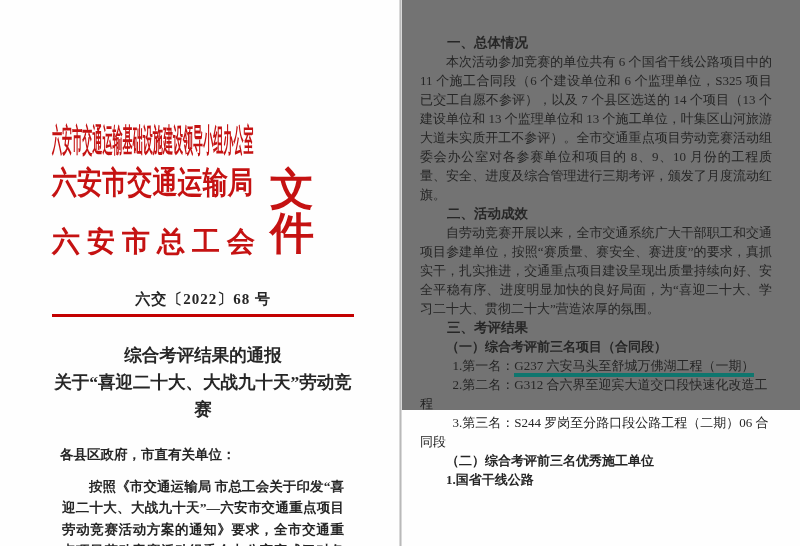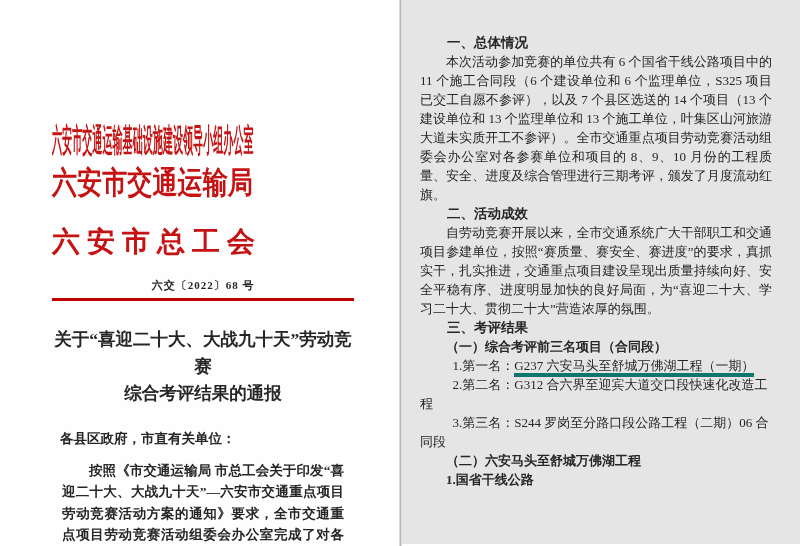--- a/index.html
+++ b/index.html
@@ -29,7 +29,7 @@
   .divider{position:absolute;left:399px;top:0;width:3px;height:546px;
            background:linear-gradient(to right,#e9e9e9,#b9b9b9,#e9e9e9);}
   
-  .page-right{position:absolute;left:402px;top:0;width:398px;height:544px;background:#e5e5e5;
+  .page-right{position:absolute;left:402px;top:0;width:398px;height:410px;background:#737373;
               box-sizing:border-box;padding:33px 28px 0 18px;
               font-size:13px;line-height:19px;font-weight:500;font-family:Liberation Serif, serif;}
   .rp-heading{margin:0;text-indent:2em;font-weight:bold;font-size:13.5px;}

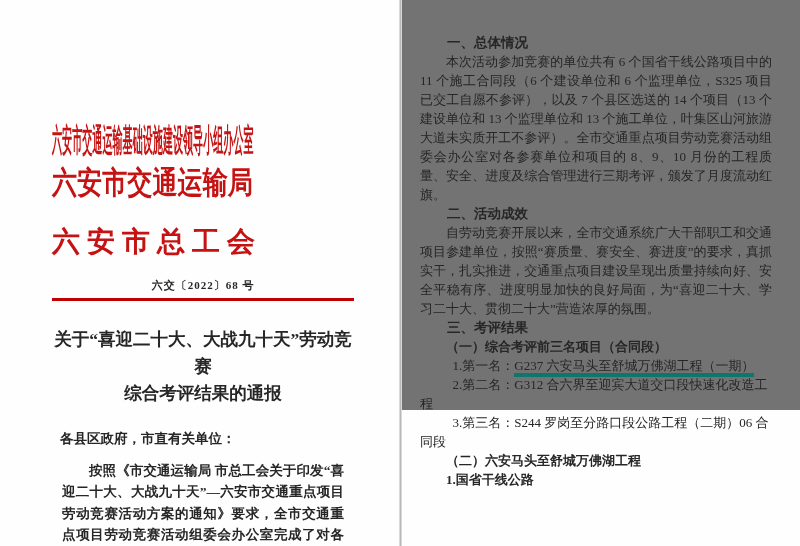--- a/index.html
+++ b/index.html
@@ -51,6 +51,7 @@
         <div class="issuer1">六安市交通运输基础设施建设领导小组办公室</div>
         <div class="issuer2">六安市交通运输局</div>
         <div class="issuer3">六安市总工会</div>
+        <div class="doc-mark">文件</div>
       </div>
 
       <div class="doc-no">六交〔2022〕68 号</div>

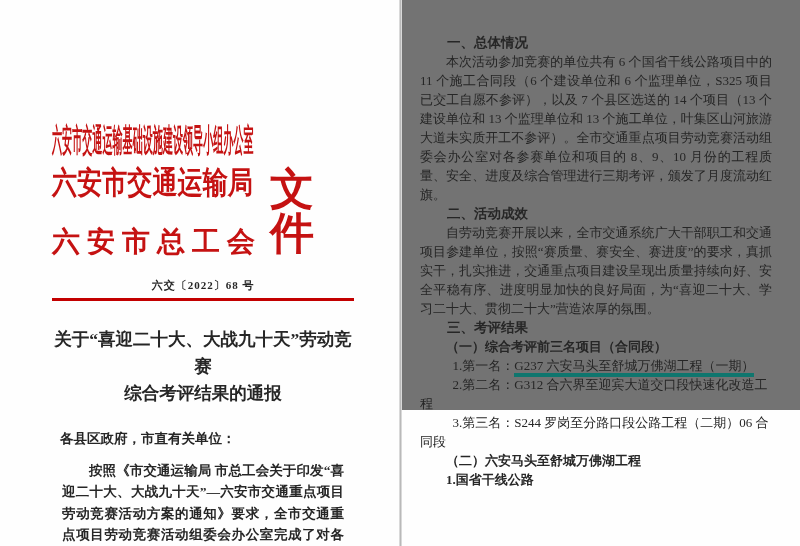--- a/index.html
+++ b/index.html
@@ -19,7 +19,7 @@
   .issuer3{font-size:28px;font-weight:bold;letter-spacing:7px;white-space:nowrap;
            line-height:36px;margin-top:22px;}
   .doc-mark{position:absolute;left:218px;top:46px;font-size:44px;font-weight:bold;line-height:44px;}
-  .doc-no{margin-top:18px;text-align:center;font-size:11px;font-weight:bold;letter-spacing:1px;}
+  .doc-no{margin-top:30px;text-align:center;font-size:15px;font-weight:bold;letter-spacing:1px;}
   .red-rule{height:3px;background:#c30000;margin-top:5px;}
   .doc-title{margin-top:25px;text-align:center;font-size:17.5px;font-weight:bold;line-height:27px;}
   .lp-body{margin-top:21px;font-size:13.5px;font-weight:600;line-height:21.5px;}

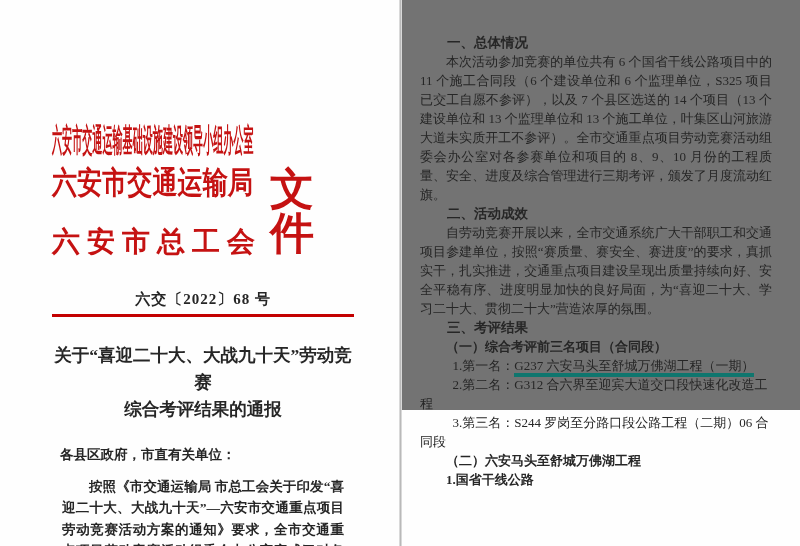--- a/index.html
+++ b/index.html
@@ -59,8 +59,8 @@
       <div class="red-rule"></div>
 
       <div class="doc-title">
+        <div>综合考评结果的通报</div>
         <div>关于“喜迎二十大、大战九十天”劳动竞赛</div>
-        <div>综合考评结果的通报</div>
       </div>
 
       <div class="lp-body">

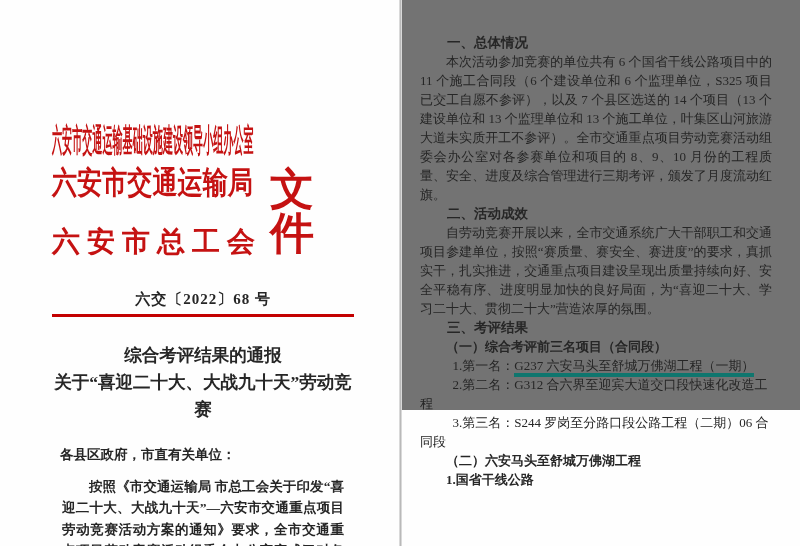--- a/index.html
+++ b/index.html
@@ -90,7 +90,7 @@
     <p class="rp-rank">2.第二名：G312 合六界至迎宾大道交口段快速化改造工程</p>
     <p class="rp-rank">3.第三名：S244 罗岗至分路口段公路工程（二期）06 合同段</p>
 
-    <p class="rp-subheading">（二）六安马头至舒城万佛湖工程</p>
+    <p class="rp-subheading">（二）综合考评前三名优秀施工单位</p>
 
     <p class="rp-winner">1.国省干线公路</p>
 

